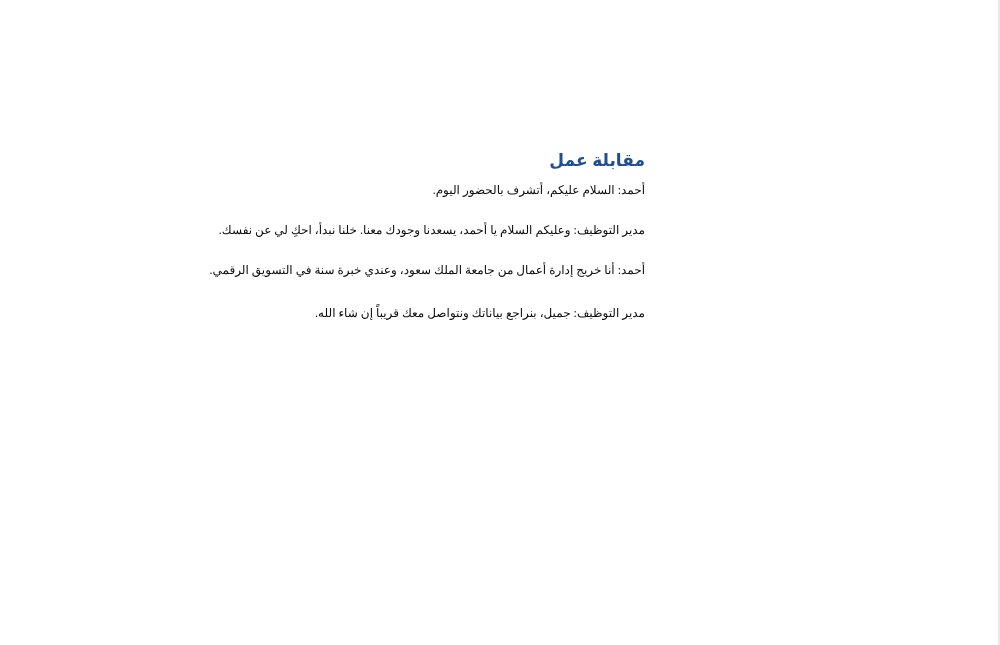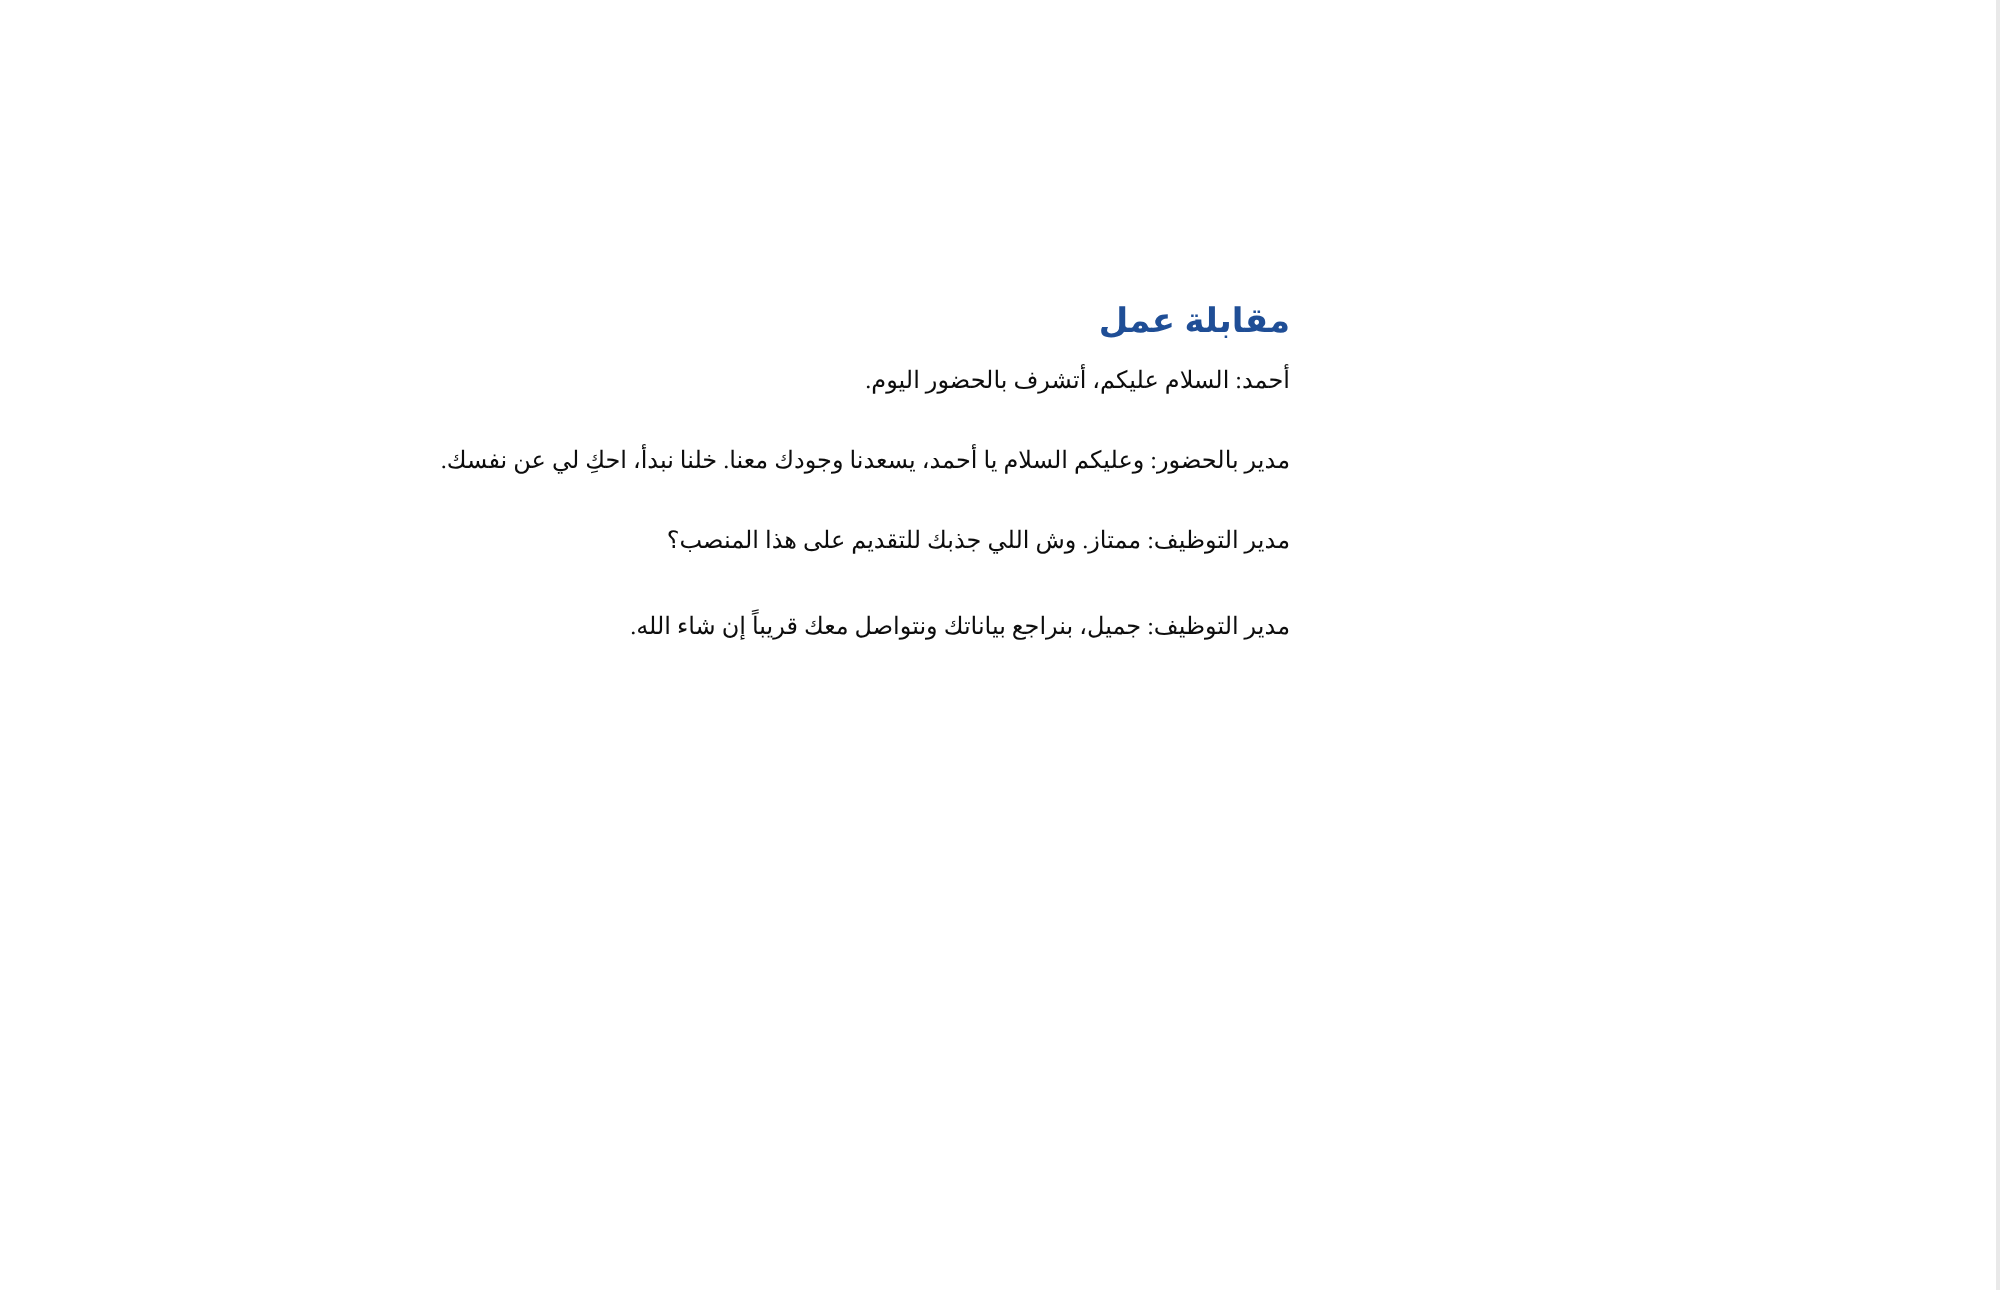--- a/index.html
+++ b/index.html
@@ -73,7 +73,7 @@
     <h1 class="doc-heading">مقابلة عمل</h1>
 
     <p class="doc-line">أحمد: السلام عليكم، أتشرف بالحضور اليوم.</p>
-    <p class="doc-line">مدير بالحضور: وعليكم السلام يا أحمد، يسعدنا وجودك معنا. خلنا نبدأ، احكِ لي عن نفسك.</p>
+    <p class="doc-line">مدير التوظيف: وعليكم السلام يا أحمد، يسعدنا وجودك معنا. خلنا نبدأ، احكِ لي عن نفسك.</p>
     <p class="doc-line">مدير التوظيف: ممتاز. وش اللي جذبك للتقديم على هذا المنصب؟</p>
     <p class="doc-line">مدير التوظيف: جميل، بنراجع بياناتك ونتواصل معك قريباً إن شاء الله.</p>
 

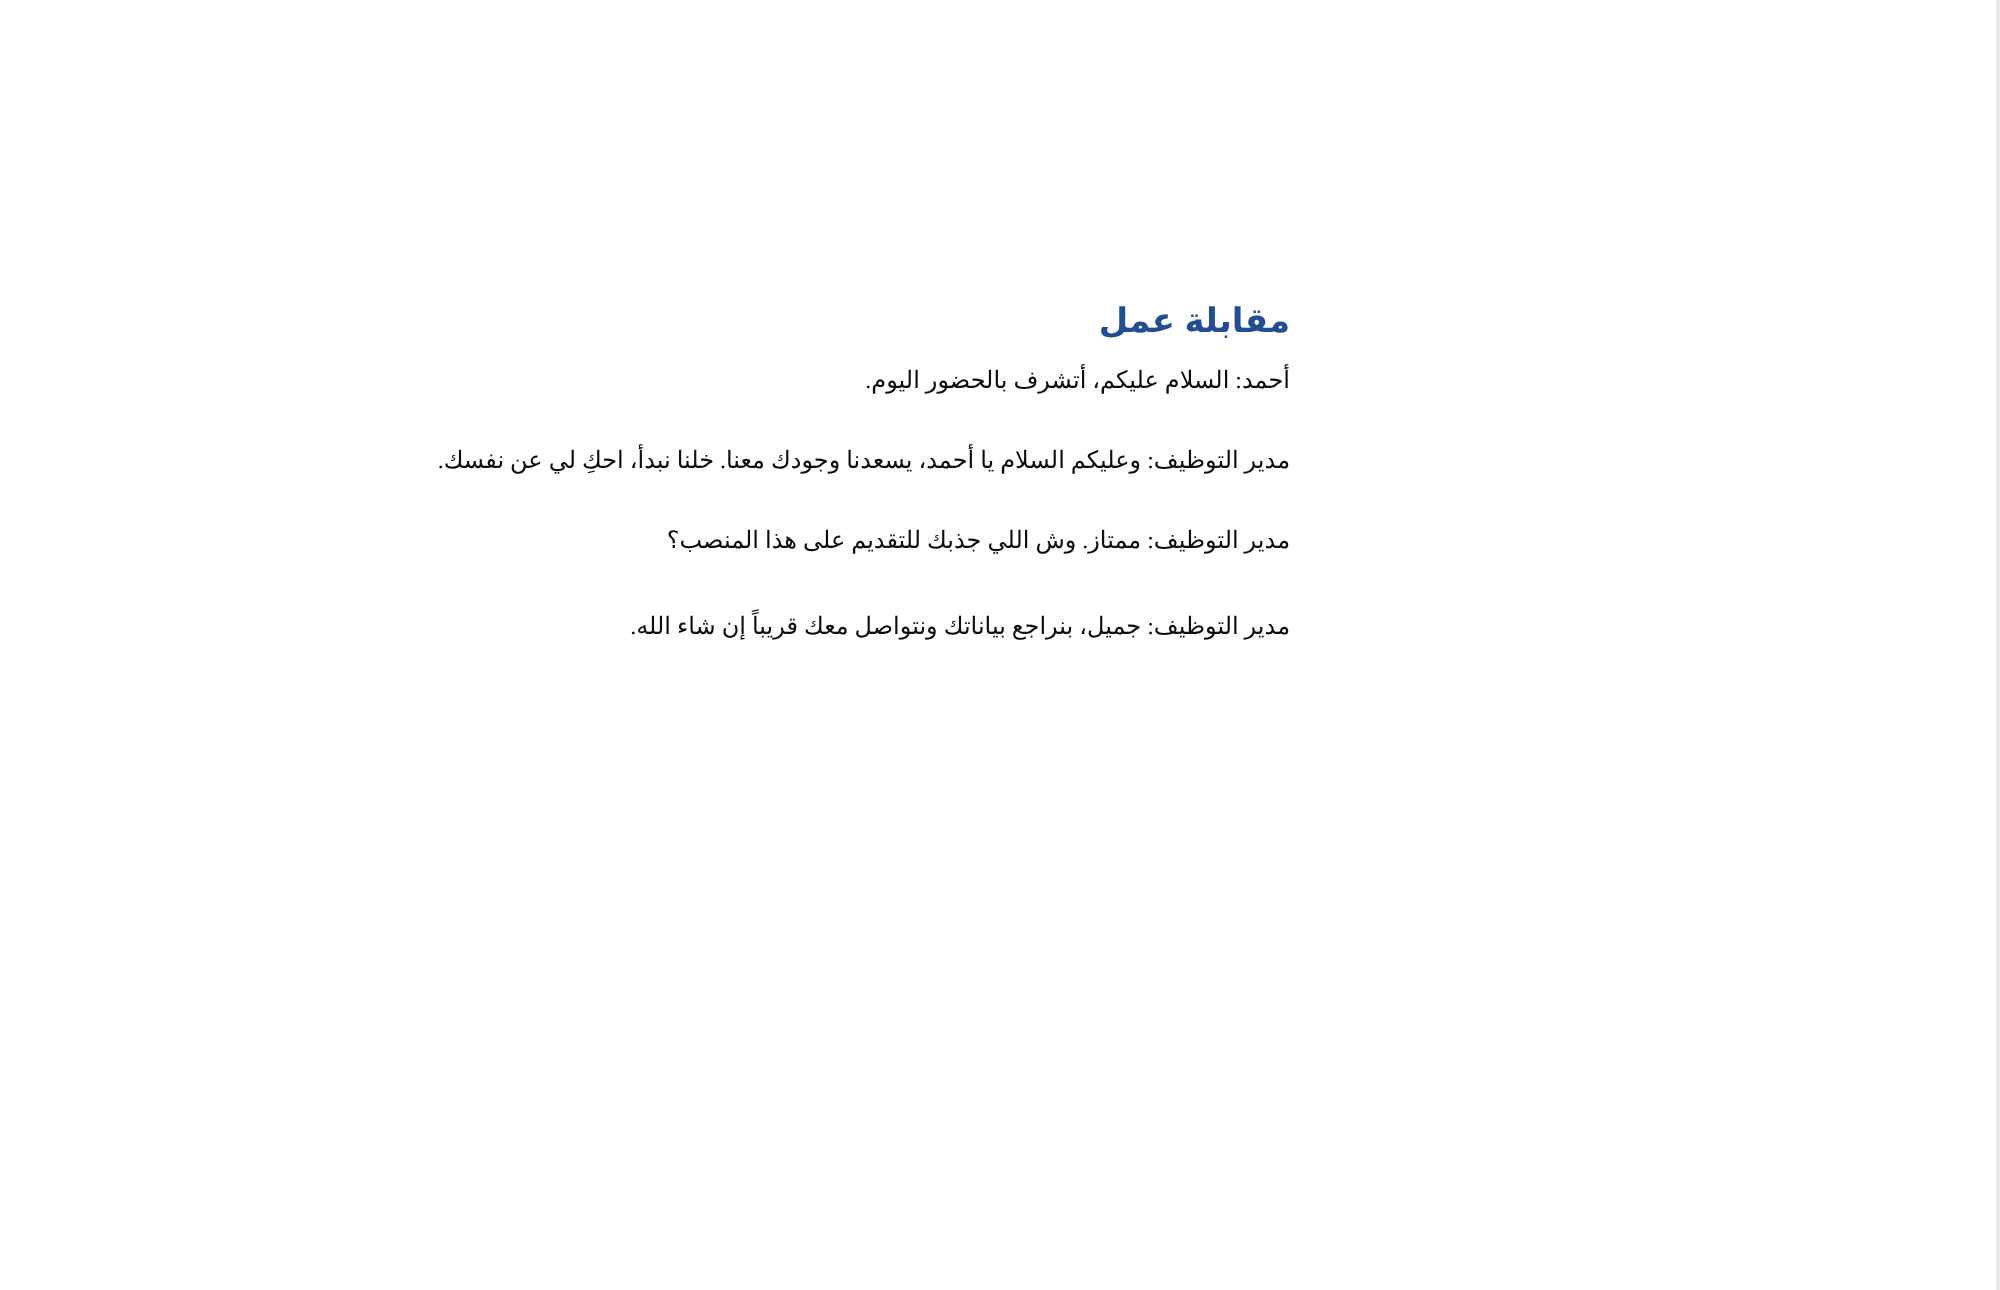--- a/index.html
+++ b/index.html
@@ -74,6 +74,7 @@
 
     <p class="doc-line">أحمد: السلام عليكم، أتشرف بالحضور اليوم.</p>
     <p class="doc-line">مدير التوظيف: وعليكم السلام يا أحمد، يسعدنا وجودك معنا. خلنا نبدأ، احكِ لي عن نفسك.</p>
+    <p class="doc-line">أحمد: أنا خريج إدارة أعمال من جامعة الملك سعود، وعندي خبرة سنة في التسويق الرقمي.</p>
     <p class="doc-line">مدير التوظيف: ممتاز. وش اللي جذبك للتقديم على هذا المنصب؟</p>
     <p class="doc-line">مدير التوظيف: جميل، بنراجع بياناتك ونتواصل معك قريباً إن شاء الله.</p>
 

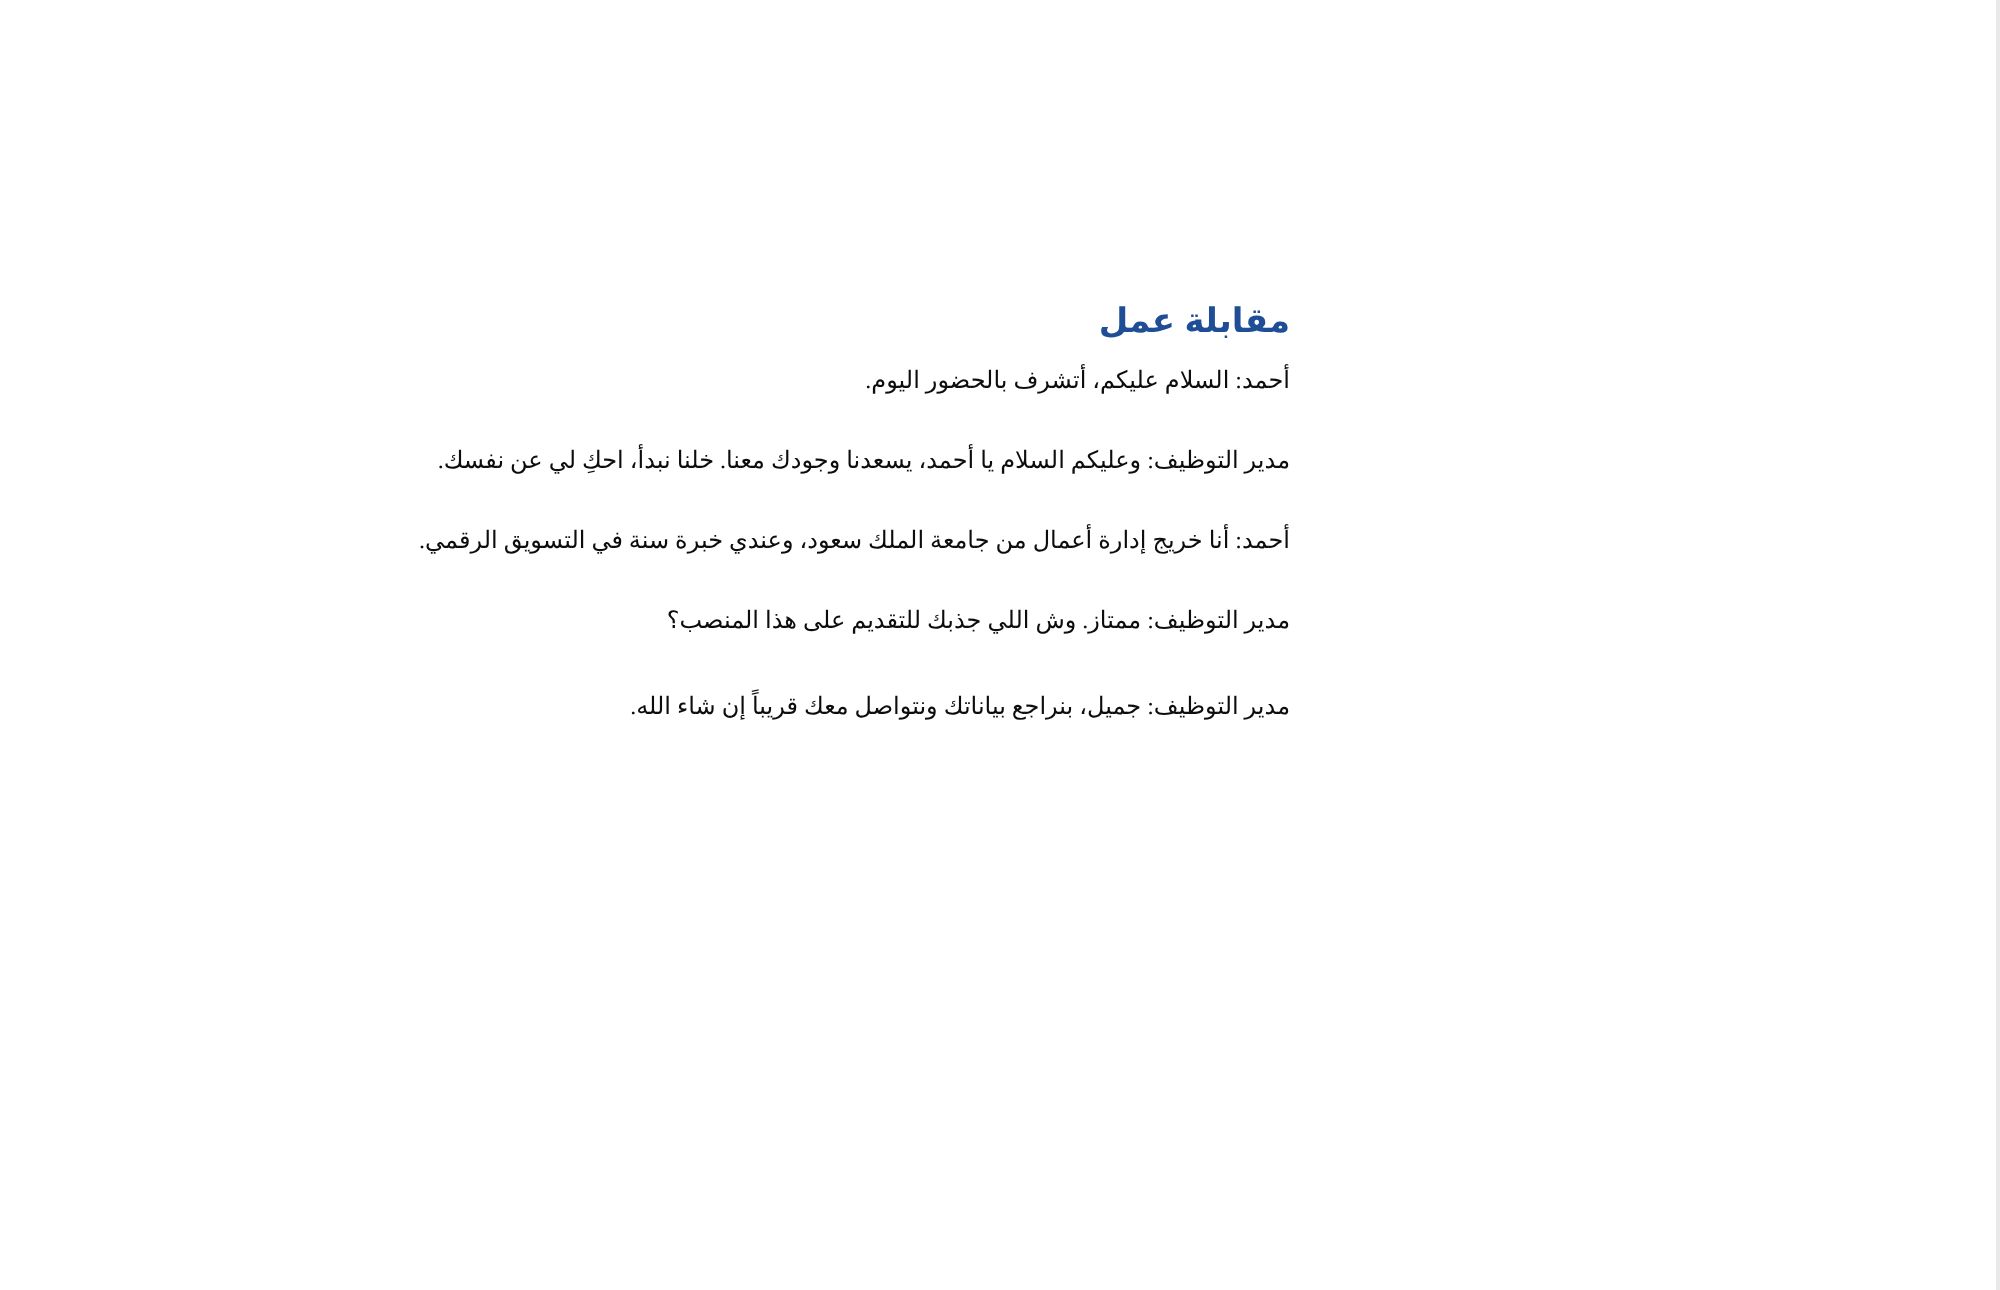--- a/index.html
+++ b/index.html
@@ -75,7 +75,6 @@
     <p class="doc-line">أحمد: السلام عليكم، أتشرف بالحضور اليوم.</p>
     <p class="doc-line">مدير التوظيف: وعليكم السلام يا أحمد، يسعدنا وجودك معنا. خلنا نبدأ، احكِ لي عن نفسك.</p>
     <p class="doc-line">أحمد: أنا خريج إدارة أعمال من جامعة الملك سعود، وعندي خبرة سنة في التسويق الرقمي.</p>
-    <p class="doc-line">مدير التوظيف: ممتاز. وش اللي جذبك للتقديم على هذا المنصب؟</p>
     <p class="doc-line">مدير التوظيف: جميل، بنراجع بياناتك ونتواصل معك قريباً إن شاء الله.</p>
 
   </div>

